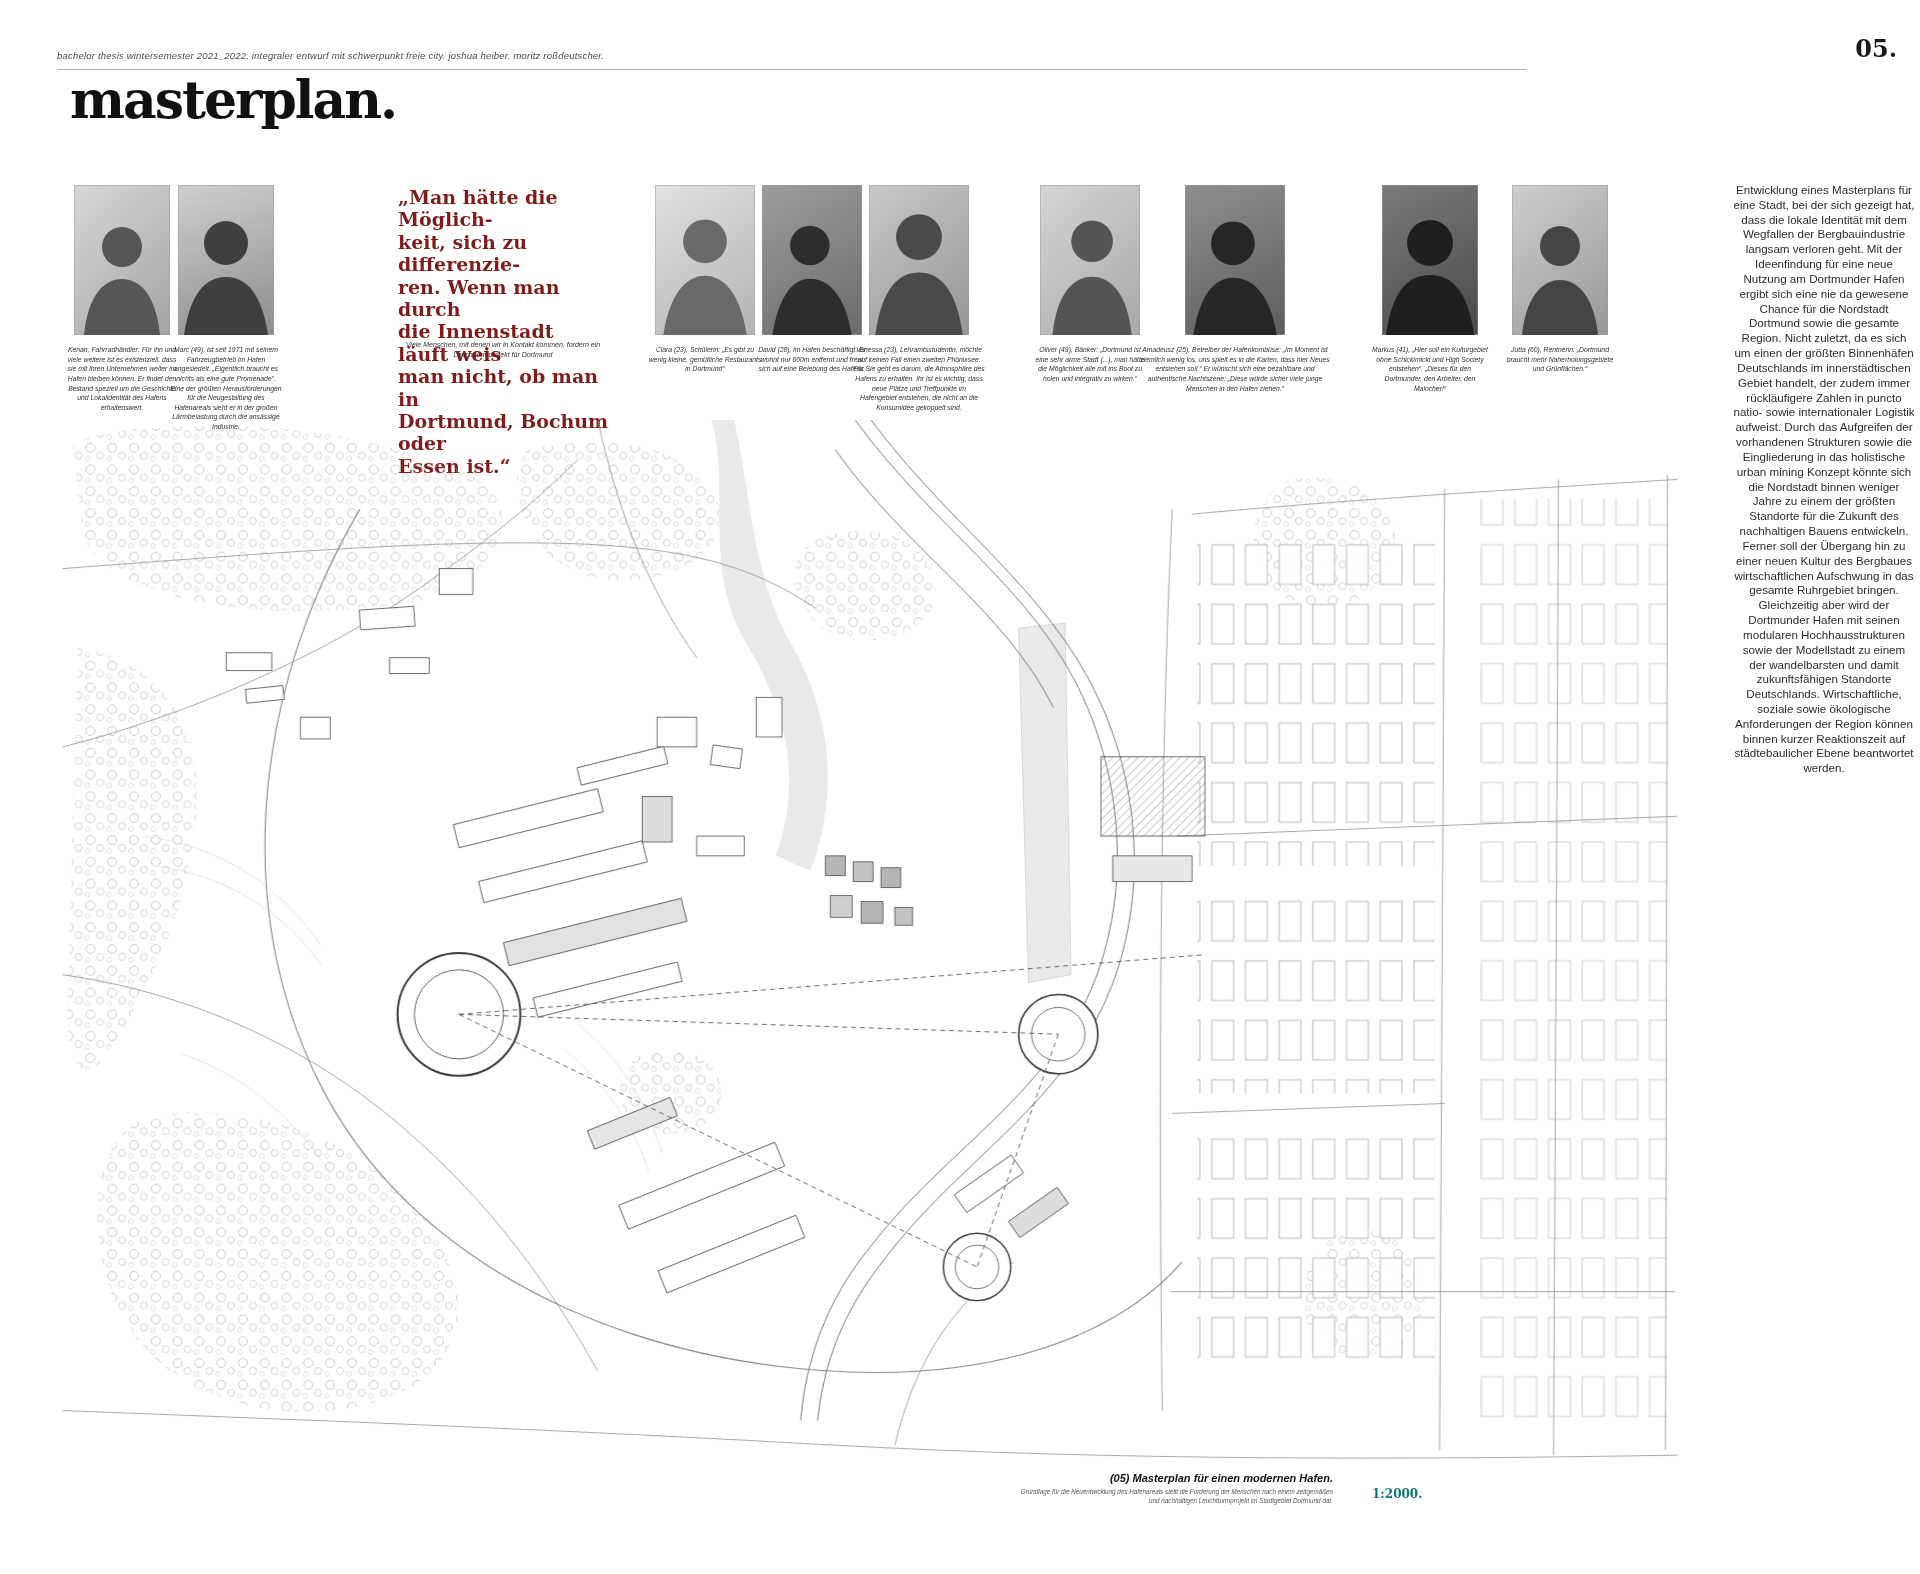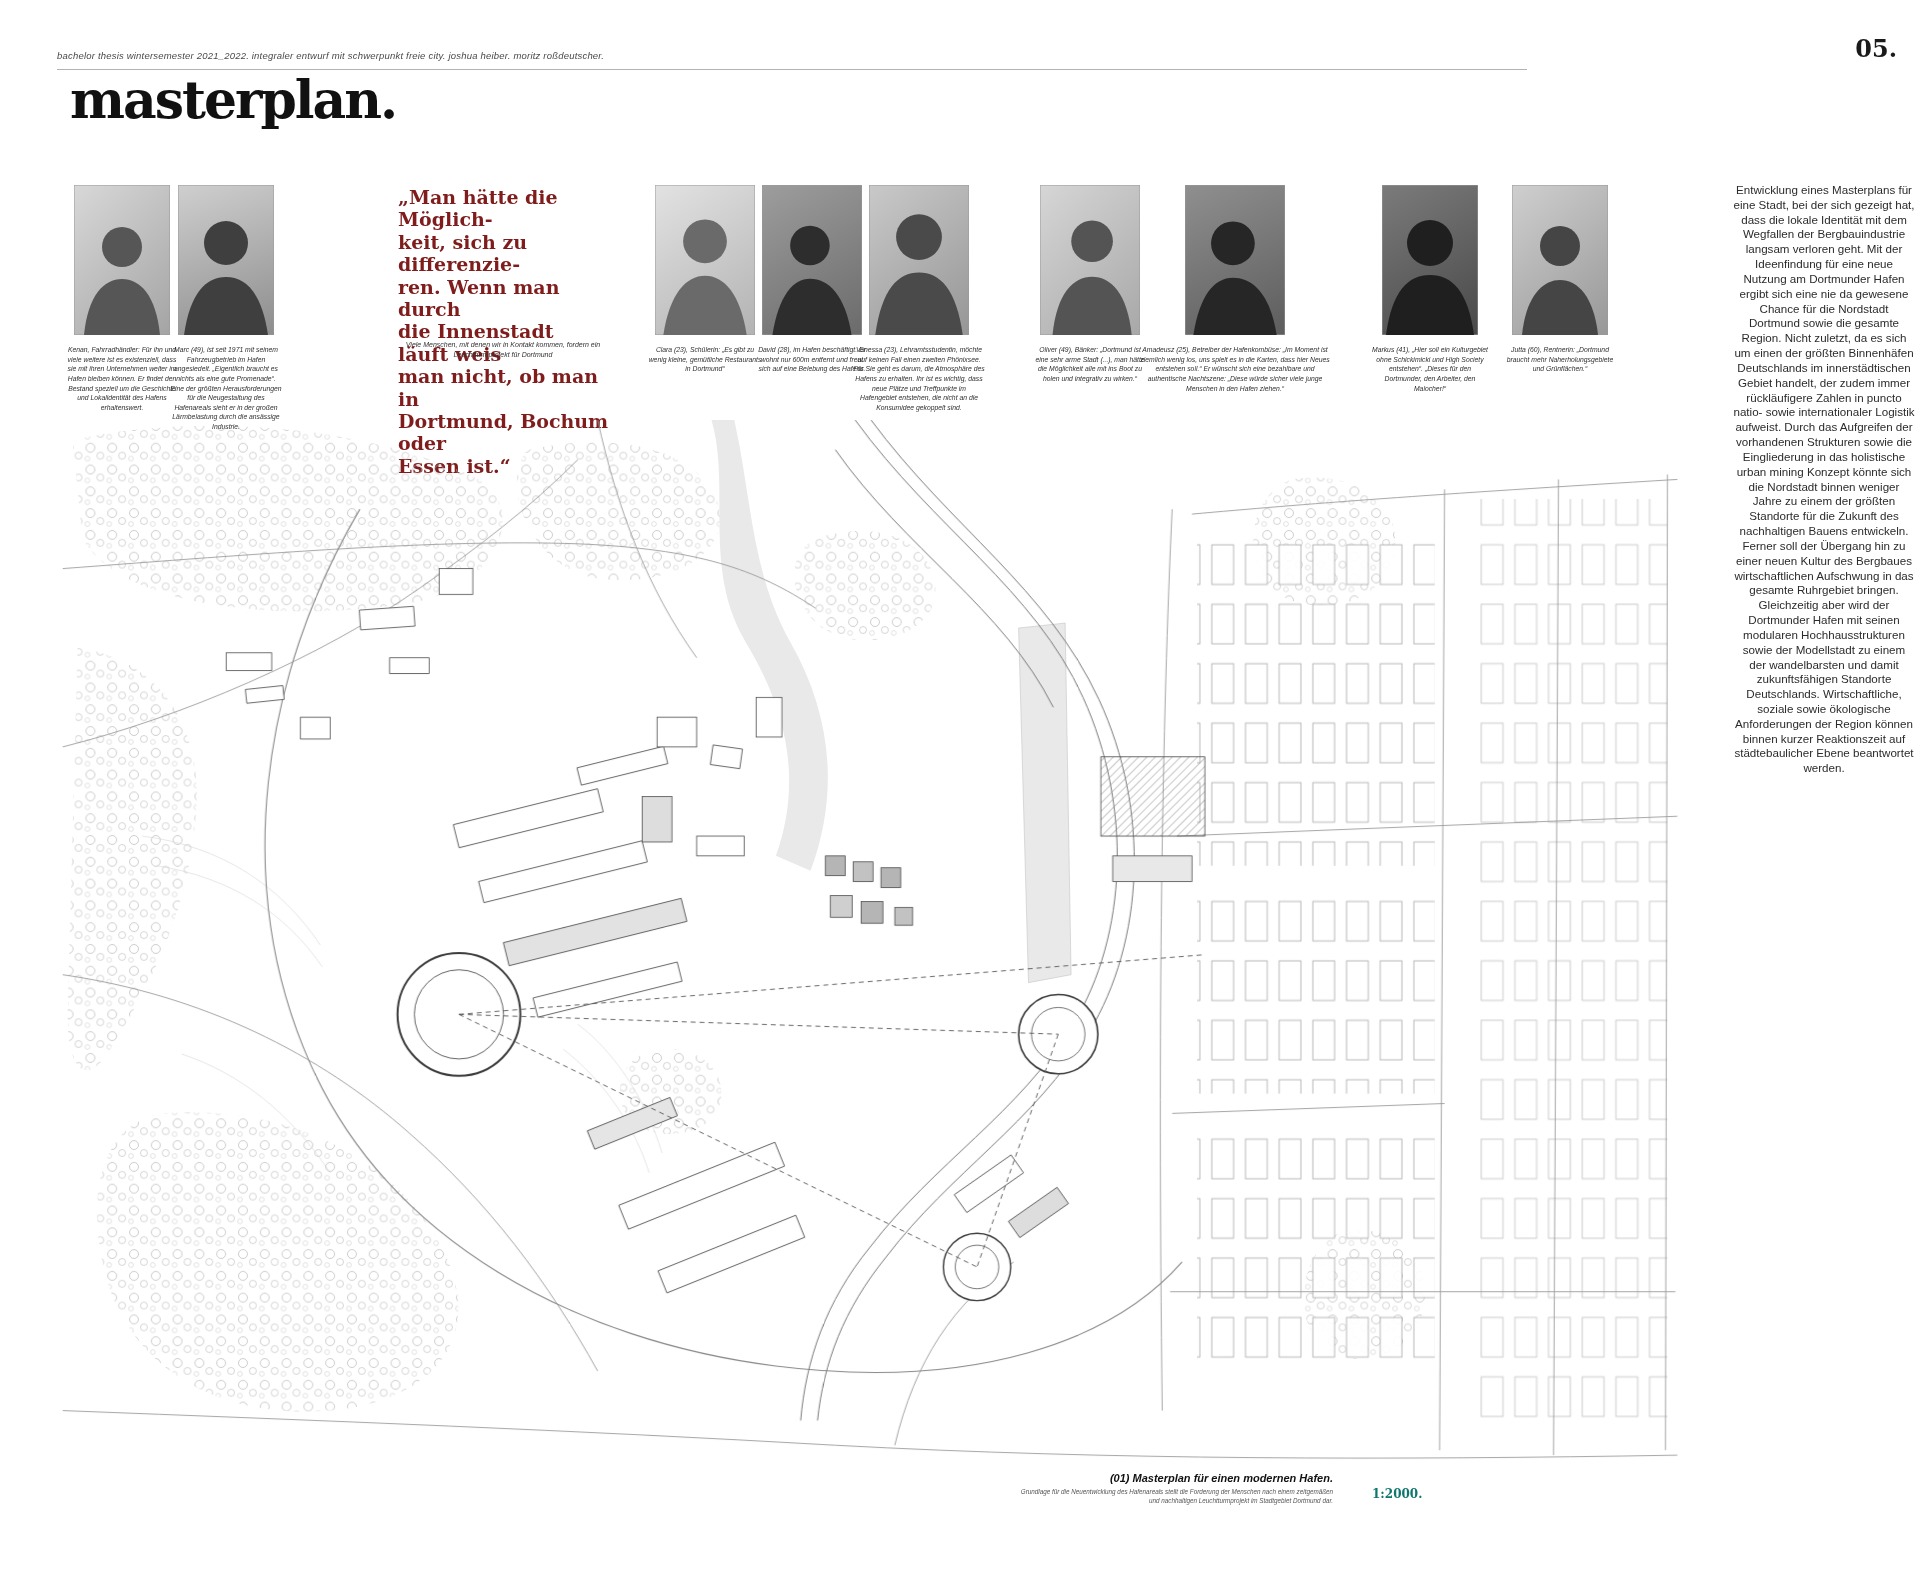--- a/index.html
+++ b/index.html
@@ -318,7 +318,7 @@
   </div>
 
   <div class="map-caption">
-    <div class="cap-title">(01) Masterplan für einen modernen Hafen.</div>
+    <div class="cap-title">(05) Masterplan für einen modernen Hafen.</div>
     <div class="cap-sub">Grundlage für die Neuentwicklung des Hafenareals stellt die Forderung der Menschen nach einem zeitgemäßen und nachhaltigen Leuchtturmprojekt im Stadtgebiet Dortmund dar.</div>
   </div>
   <div class="scale-label">1:2000.</div>

